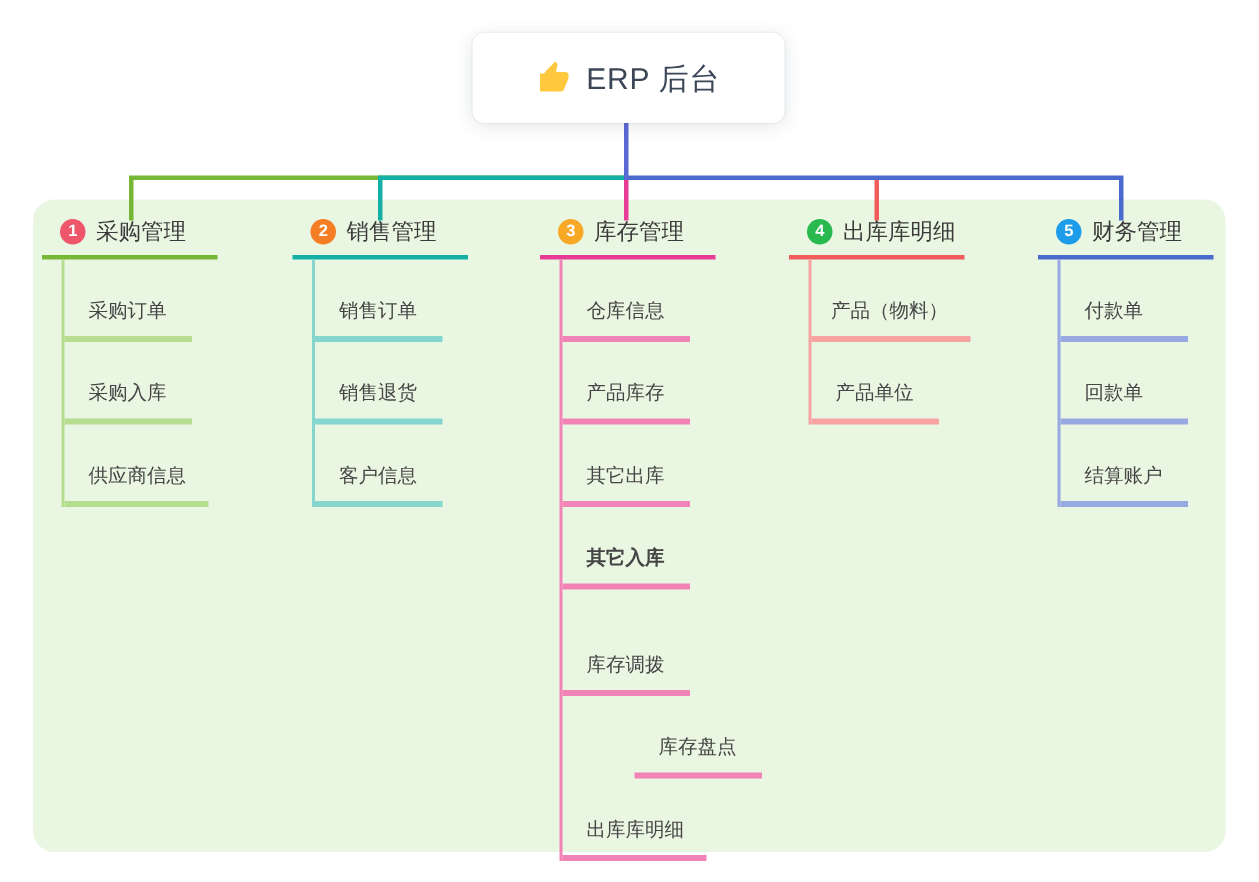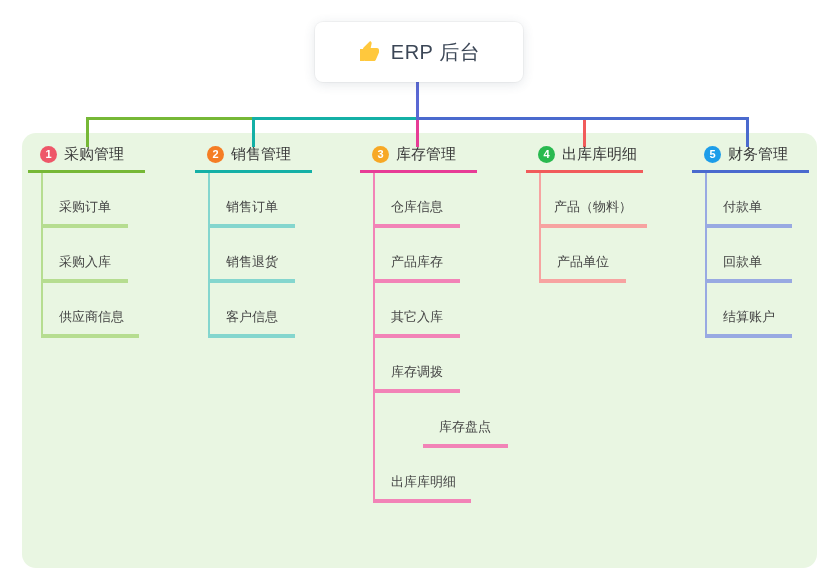--- a/index.html
+++ b/index.html
@@ -162,6 +162,7 @@
       <div class="children" style="border-left-color: rgb(242, 131, 183);">
           <div class="child" style="border-bottom-color: rgb(242, 131, 183); text-align: right;">仓库信息</div>
           <div class="child" style="border-bottom-color: rgb(242, 131, 183);">产品库存</div>
+          <div class="child" style="border-bottom-color: rgb(242, 131, 183);">其它出库</div>
           <div class="child" style="border-bottom-color: rgb(242, 131, 183);">其它入库</div>
           <div class="child" style="border-bottom-color: rgb(242, 131, 183);">库存调拨</div>
           <div class="child" style="border-bottom-color: rgb(242, 131, 183); margin-left: 48px;">库存盘点</div>

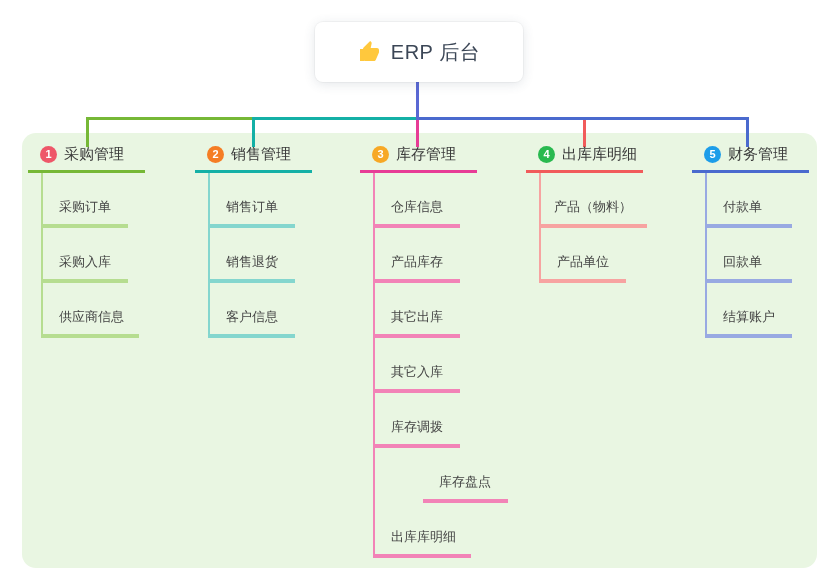--- a/index.html
+++ b/index.html
@@ -163,7 +163,7 @@
           <div class="child" style="border-bottom-color: rgb(242, 131, 183); text-align: right;">仓库信息</div>
           <div class="child" style="border-bottom-color: rgb(242, 131, 183);">产品库存</div>
           <div class="child" style="border-bottom-color: rgb(242, 131, 183);">其它出库</div>
-          <div class="child" style="border-bottom-color: rgb(242, 131, 183);">其它入库</div>
+          <div class="child" style="border-bottom-color: rgb(242, 131, 183); font-weight: bold;">其它入库</div>
           <div class="child" style="border-bottom-color: rgb(242, 131, 183);">库存调拨</div>
           <div class="child" style="border-bottom-color: rgb(242, 131, 183); margin-left: 48px;">库存盘点</div>
           <div class="child" style="border-bottom-color: rgb(242, 131, 183);">出库库明细</div>

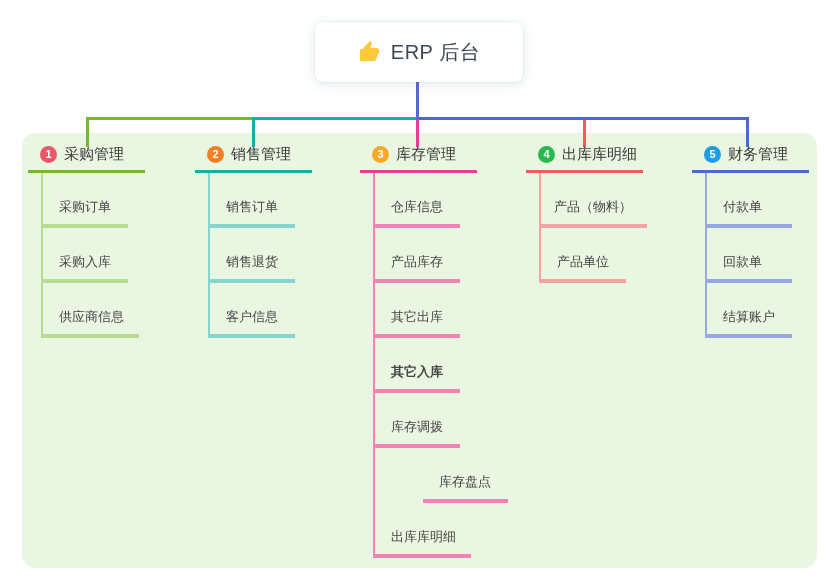--- a/index.html
+++ b/index.html
@@ -164,7 +164,7 @@
           <div class="child" style="border-bottom-color: rgb(242, 131, 183);">产品库存</div>
           <div class="child" style="border-bottom-color: rgb(242, 131, 183);">其它出库</div>
           <div class="child" style="border-bottom-color: rgb(242, 131, 183); font-weight: bold;">其它入库</div>
-          <div class="child" style="border-bottom-color: rgb(242, 131, 183);">库存调拨</div>
+          <div class="child" style="border-bottom-color: rgb(242, 131, 183); margin-top: 16px;">库存调拨</div>
           <div class="child" style="border-bottom-color: rgb(242, 131, 183); margin-left: 48px;">库存盘点</div>
           <div class="child" style="border-bottom-color: rgb(242, 131, 183);">出库库明细</div>
         </div>

